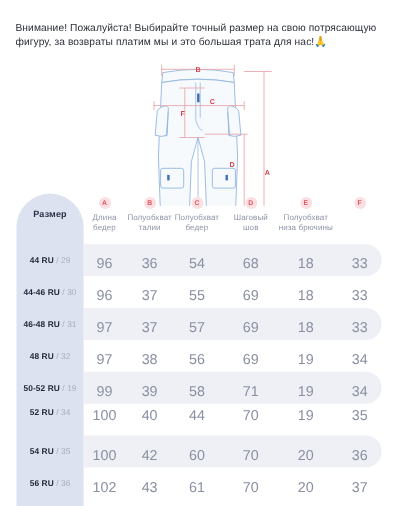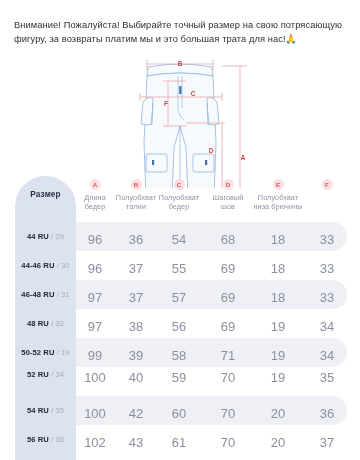--- a/index.html
+++ b/index.html
@@ -321,7 +321,7 @@
         <div class="td-size"><span>52 RU</span><span class="alt"> / 34</span></div>
         <div class="td-val" style="left: 62px;">100</div>
         <div class="td-val" style="left: 103px;">40</div>
-        <div class="td-val" style="left: 146px;">59</div>
+        <div class="td-val" style="left: 146px;">44</div>
         <div class="td-val" style="left: 195px;">70</div>
         <div class="td-val" style="left: 245px;">19</div>
         <div class="td-val" style="left: 294px;">35</div>

